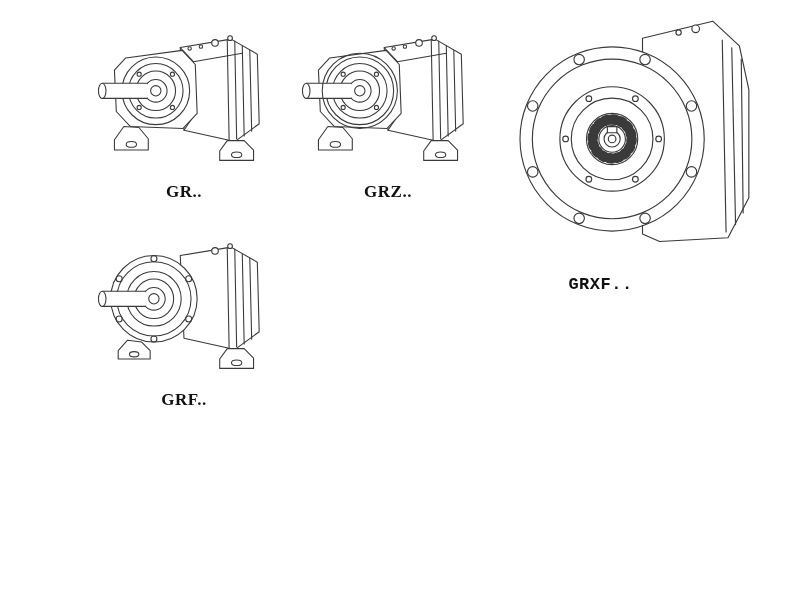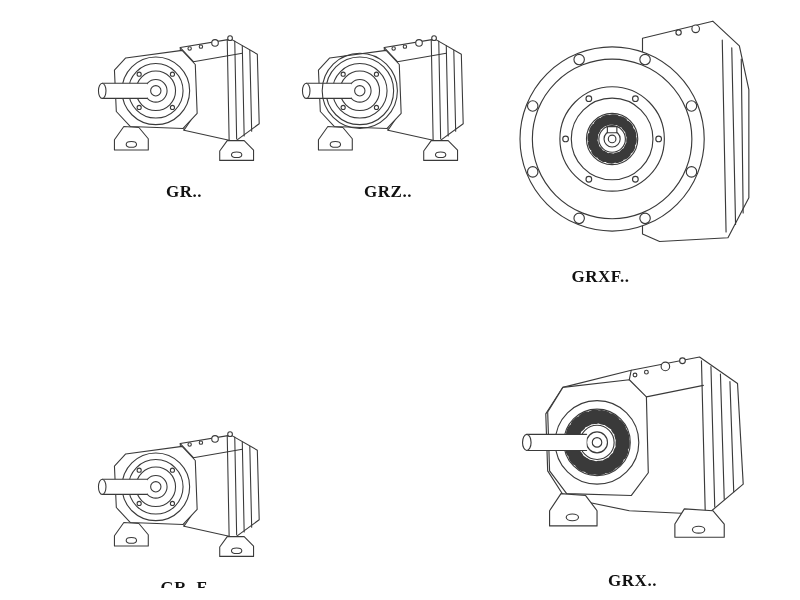--- a/index.html
+++ b/index.html
@@ -21,7 +21,7 @@
     font-weight:700; font-size:17px; color:#111111;
     letter-spacing:0.5px; margin-top:14px; white-space:nowrap;
   }
-  .label-grxf { margin-top:16px; transform:translateX(-42px); }
+  .label-grxf { margin-top:24px; transform:translateX(-42px);font-family:Liberation Mono, monospace; }
   .label-grx  { margin-top:28px; transform:translateX(-12px); }
 </style>
 </head>

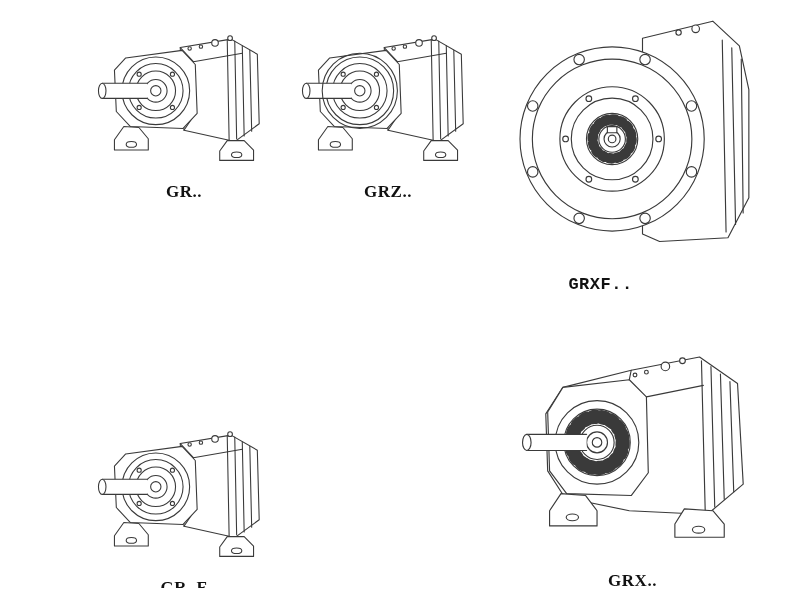--- a/index.html
+++ b/index.html
@@ -198,6 +198,12 @@
     <figcaption class="label label-grxf">GRXF..</figcaption>
   </figure>
 
+  <figure class="card solid" style="left:90px; top:216px;">
+    <svg class="drawing" viewBox="0 0 200 170" width="188" height="160">
+        <use href="#gb-flange"></use>
+      </svg>
+    <figcaption class="label">GRF..</figcaption>
+  </figure>
 
 
   <figure class="card solid" style="left:90px; top:404px;">

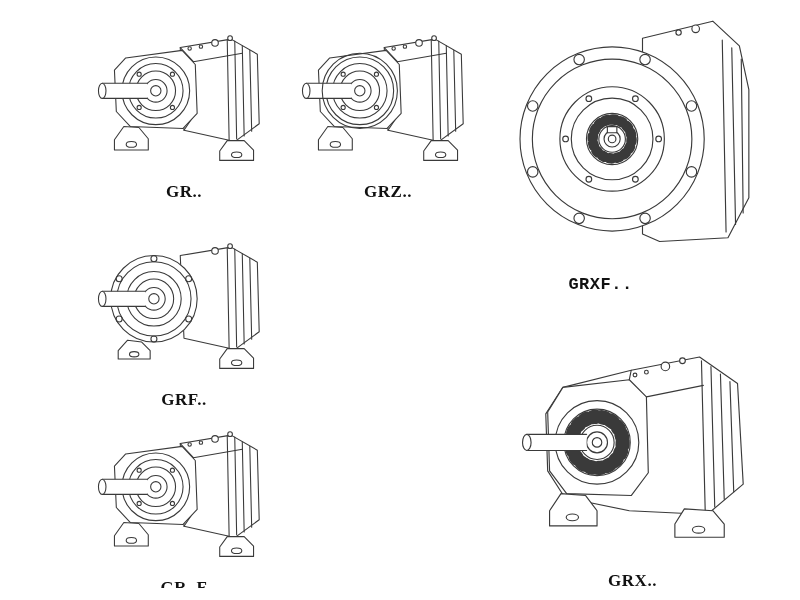--- a/index.html
+++ b/index.html
@@ -206,12 +206,6 @@
   </figure>
 
 
-  <figure class="card solid" style="left:90px; top:404px;">
-    <svg class="drawing" viewBox="0 0 200 170" width="188" height="160">
-        <use href="#gb-side"></use>
-      </svg>
-    <figcaption class="label">GR..F</figcaption>
-  </figure>
 
 
   <figure class="card solid" style="left:502px; top:300px;">

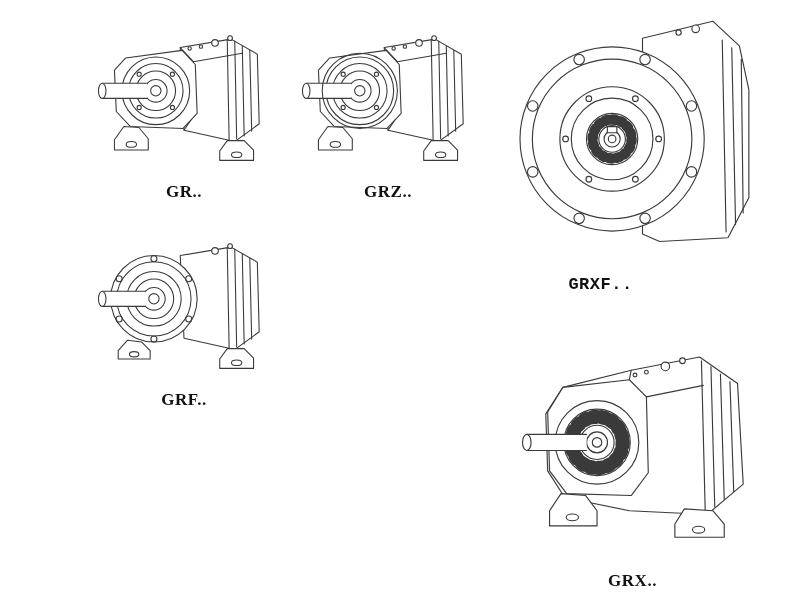--- a/index.html
+++ b/index.html
@@ -208,12 +208,6 @@
 
 
 
-  <figure class="card solid" style="left:502px; top:300px;">
-    <svg class="drawing" viewBox="0 0 300 256" width="285" height="243">
-        <use href="#gb-big"></use>
-      </svg>
-    <figcaption class="label label-grx">GRX..</figcaption>
-  </figure>
 
 </div>
 

